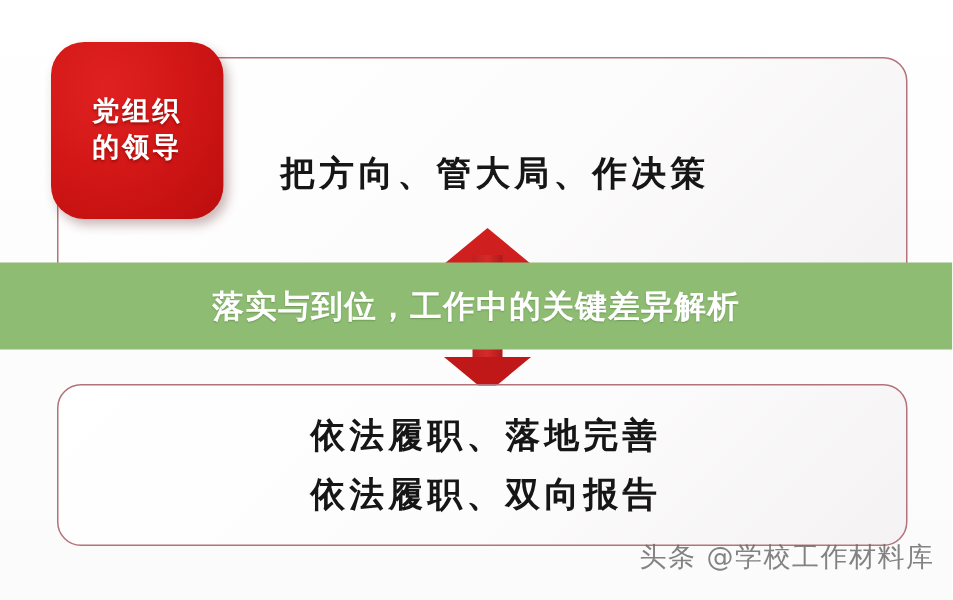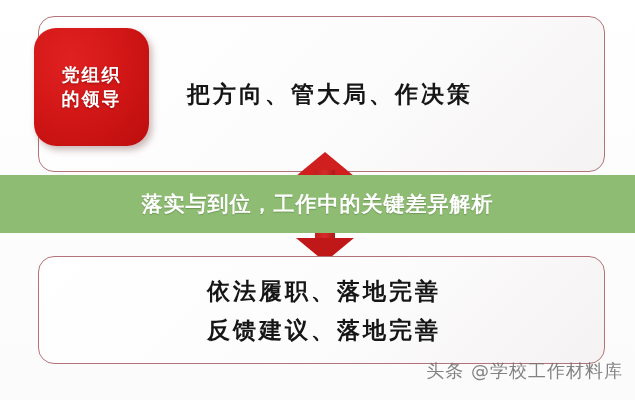--- a/index.html
+++ b/index.html
@@ -49,7 +49,7 @@
   }
   .card-top {
     left: 38px;
-    top: 16px;
+    top: 38px;
     width: 567px;
     height: 156px;
   }

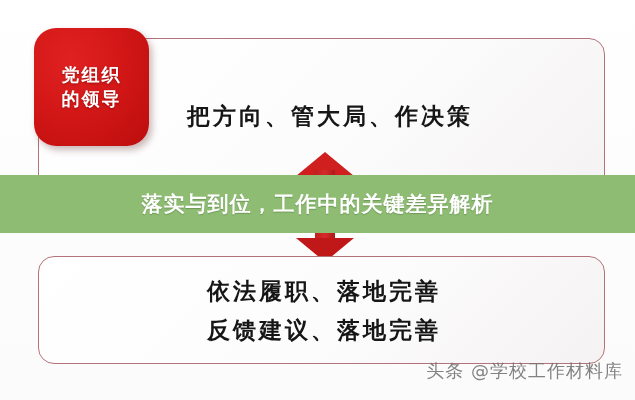--- a/index.html
+++ b/index.html
@@ -211,7 +211,7 @@
   <div class="card card-bottom">
     <div class="card-lines">
       <div class="card-line">依法履职、落地完善</div>
-      <div class="card-line">反馈建议、落地完善</div>
+      <div class="card-line">依法履职、双向报告</div>
     </div>
   </div>
 

